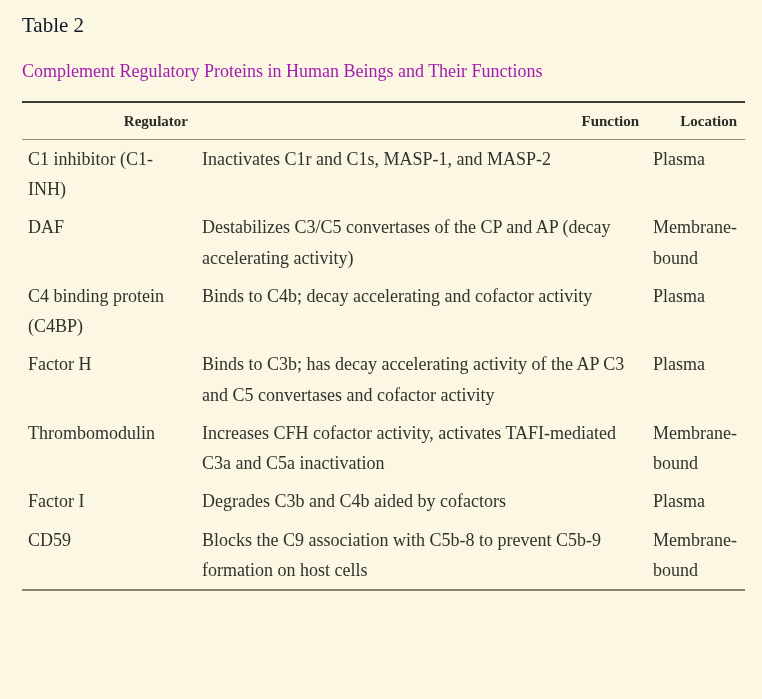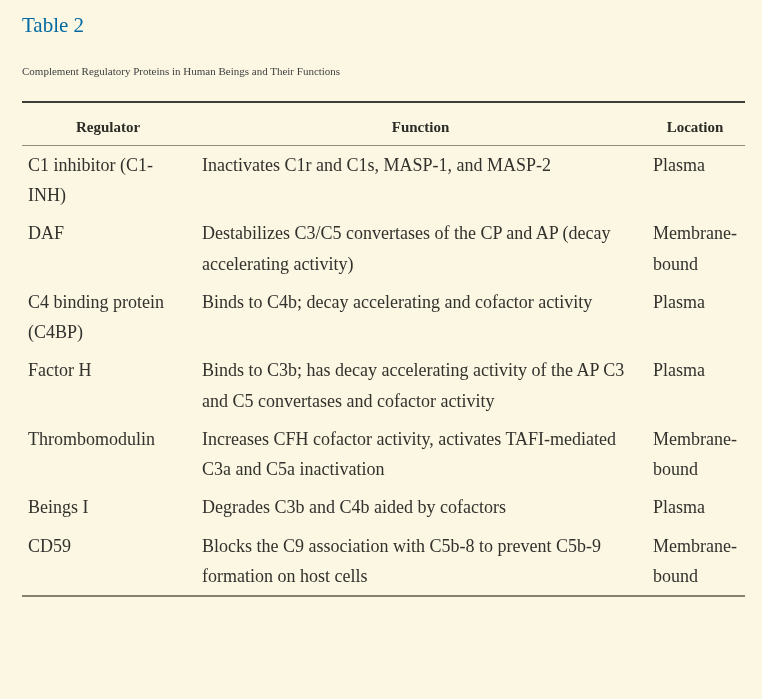--- a/index.html
+++ b/index.html
@@ -21,7 +21,7 @@
     font-size: 21px;
     font-weight: 400;
     line-height: 26px;
-    color: #0369a1;
+    color: #0f172a;
     font-family: Liberation Serif, serif;
   }
   .table-caption {

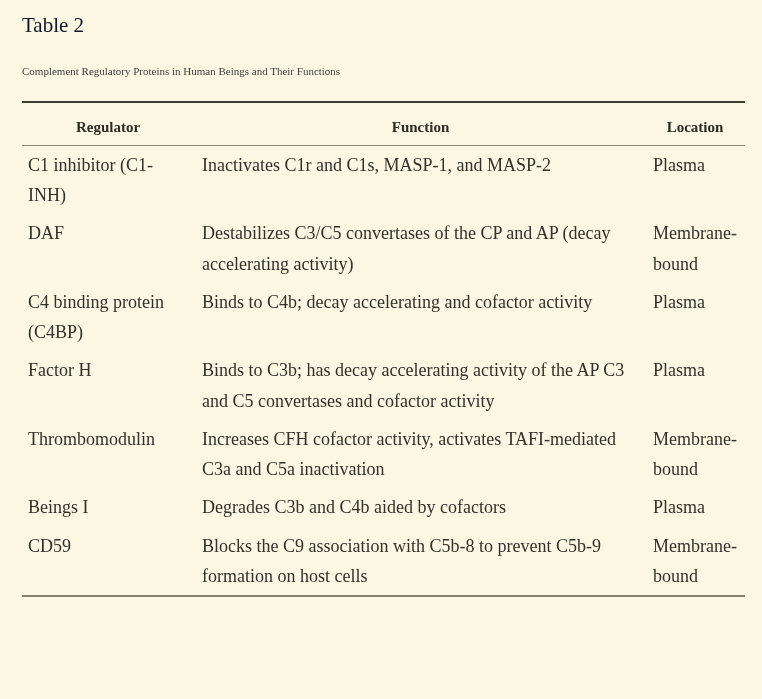--- a/index.html
+++ b/index.html
@@ -26,9 +26,9 @@
   }
   .table-caption {
     margin: 24px 0 0 0;
-    font-size: 11px;
+    font-size: 18px;
     line-height: 19px;
-    color: #404040;
+    color: #a21caf;
   }
   table.data-table {
     margin-top: 20px;

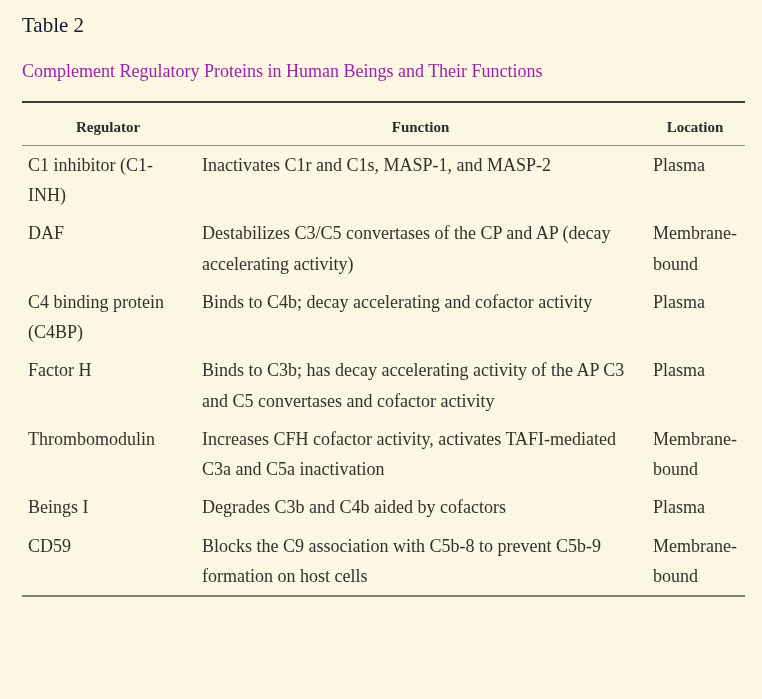--- a/index.html
+++ b/index.html
@@ -42,11 +42,11 @@
   col.c-function  { width: 451px; }
   col.c-location  { width: 98px; }
   th {
-    text-align: center;
+    text-align: right;
     font-size: 15px;
     font-weight: bold;
     line-height: 18px;
-    padding: 15px 8px 9px 6px;
+    padding: 9px 8px 9px 6px;
     border-bottom: 1px solid #8f8c7c;
     color: #2c2b26;
   }

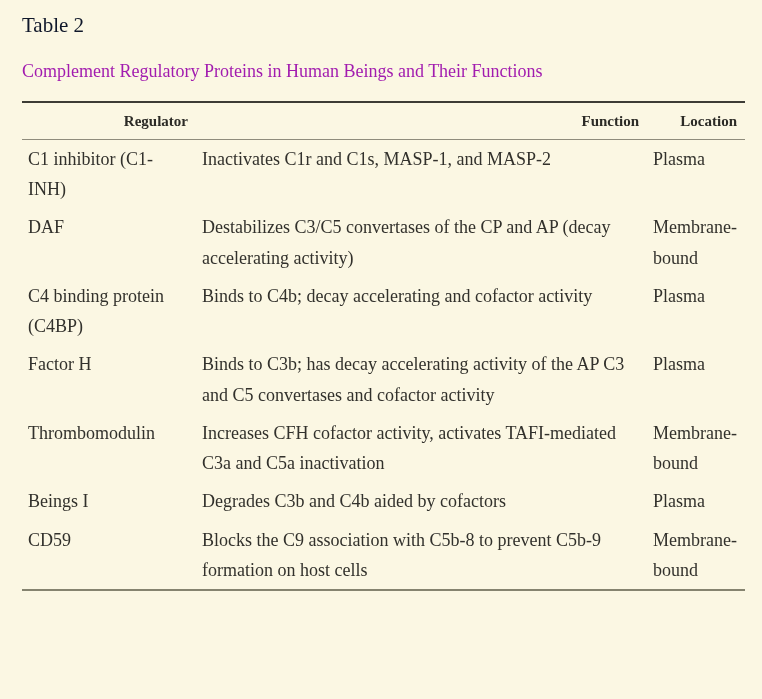--- a/index.html
+++ b/index.html
@@ -105,7 +105,7 @@
           <td>Membrane-bound</td>
         </tr>
         <tr>
-          <td>Beings I</td>
+          <td>Factor I</td>
           <td>Degrades C3b and C4b aided by cofactors</td>
           <td>Plasma</td>
         </tr>

